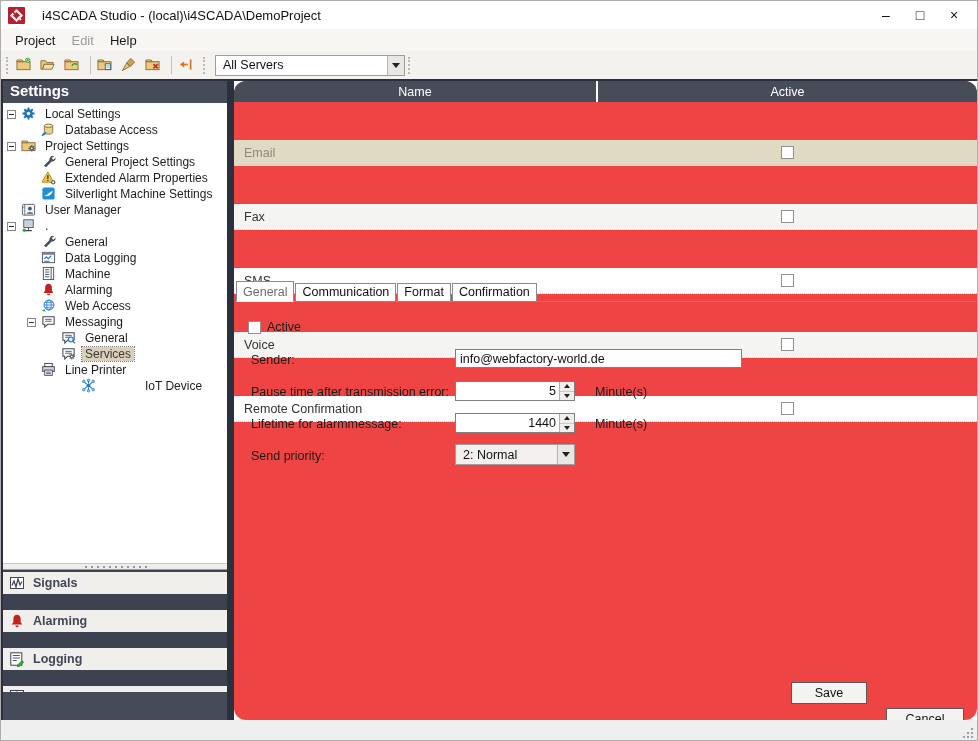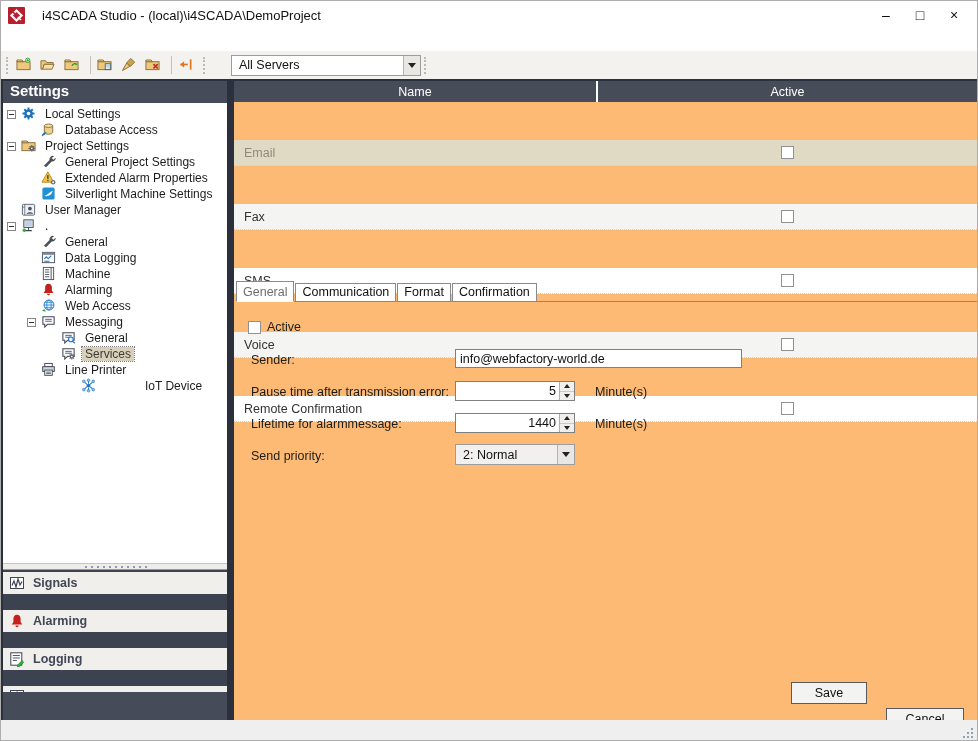--- a/index.html
+++ b/index.html
@@ -123,6 +123,11 @@
       </span>
   </div>
 
+  <div class="menubar" id="menubar">
+      <span class="menu-item">Project</span>
+      <span class="menu-item disabled">Edit</span>
+      <span class="menu-item">Help</span>
+    </div>
 
   <div class="toolbar" id="toolbar">
       <span class="grip"></span>

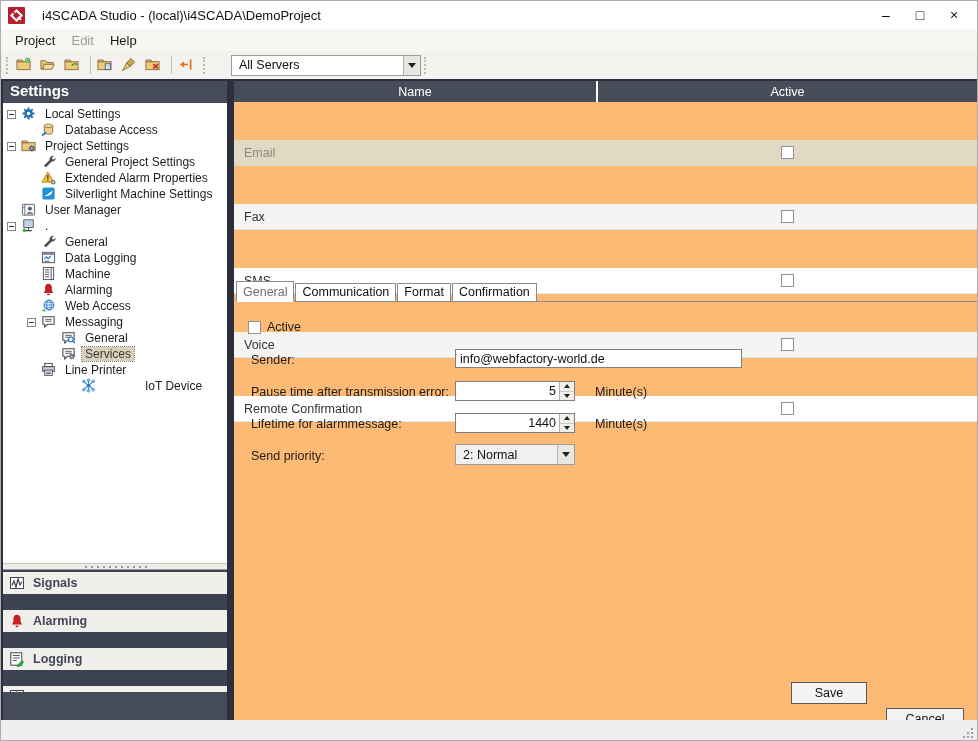--- a/index.html
+++ b/index.html
@@ -27,7 +27,7 @@
   .tb-btn svg { width:18px; height:18px; }
   .tb-sep { width:1px; height:18px; background:#c6c2bb; margin:0 4px; }
   .combobox { display:flex; align-items:center; height:21px; background:#fff; border:1px solid #9d9d9d; }
-  .toolbar .combobox { width:190px; margin-left:20px; }
+  .toolbar .combobox { width:190px; margin-left:4px; }
   .combo-val { flex:1; font-size:12.5px; color:#111; padding-left:7px; white-space:nowrap; overflow:hidden; }
   .combo-btn { width:17px; height:100%; background:#e9e7e3; border-left:1px solid #b5b3ae; display:flex; align-items:center; justify-content:center; }
   .tri-down { width:0; height:0; border-left:4px solid transparent; border-right:4px solid transparent; border-top:5px solid #222; }

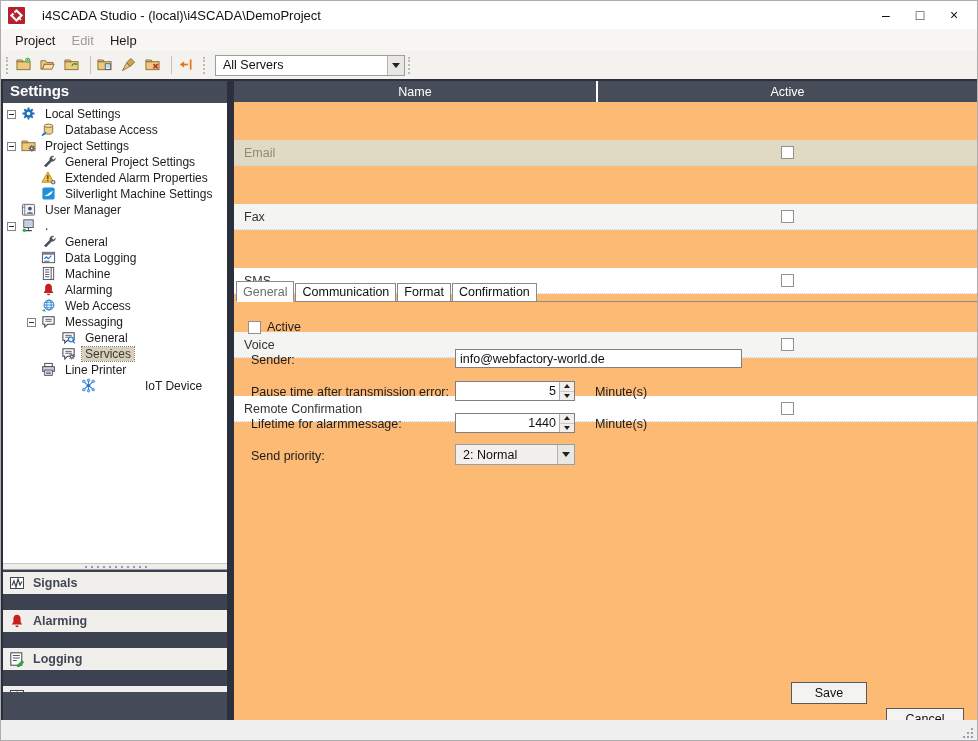--- a/index.html
+++ b/index.html
@@ -60,7 +60,7 @@
   .vdivider { position:absolute; left:224px; top:0; width:7px; height:639px; background:#2b303c; }
 
   
-  .main { position:absolute; left:231px; top:0; right:0; height:639px; background:#fdba74; overflow:hidden; }
+  .main { position:absolute; left:231px; top:0; right:0; height:639px; background:#ef4444; overflow:hidden;border-radius:12px; }
   .grid { position:absolute; left:0; top:0; right:0; }
   .grid-header { display:flex; height:21px; background:#474c59; color:#fff; font-size:12.5px; }
   .gh-cell { display:flex; align-items:center; justify-content:center; }

